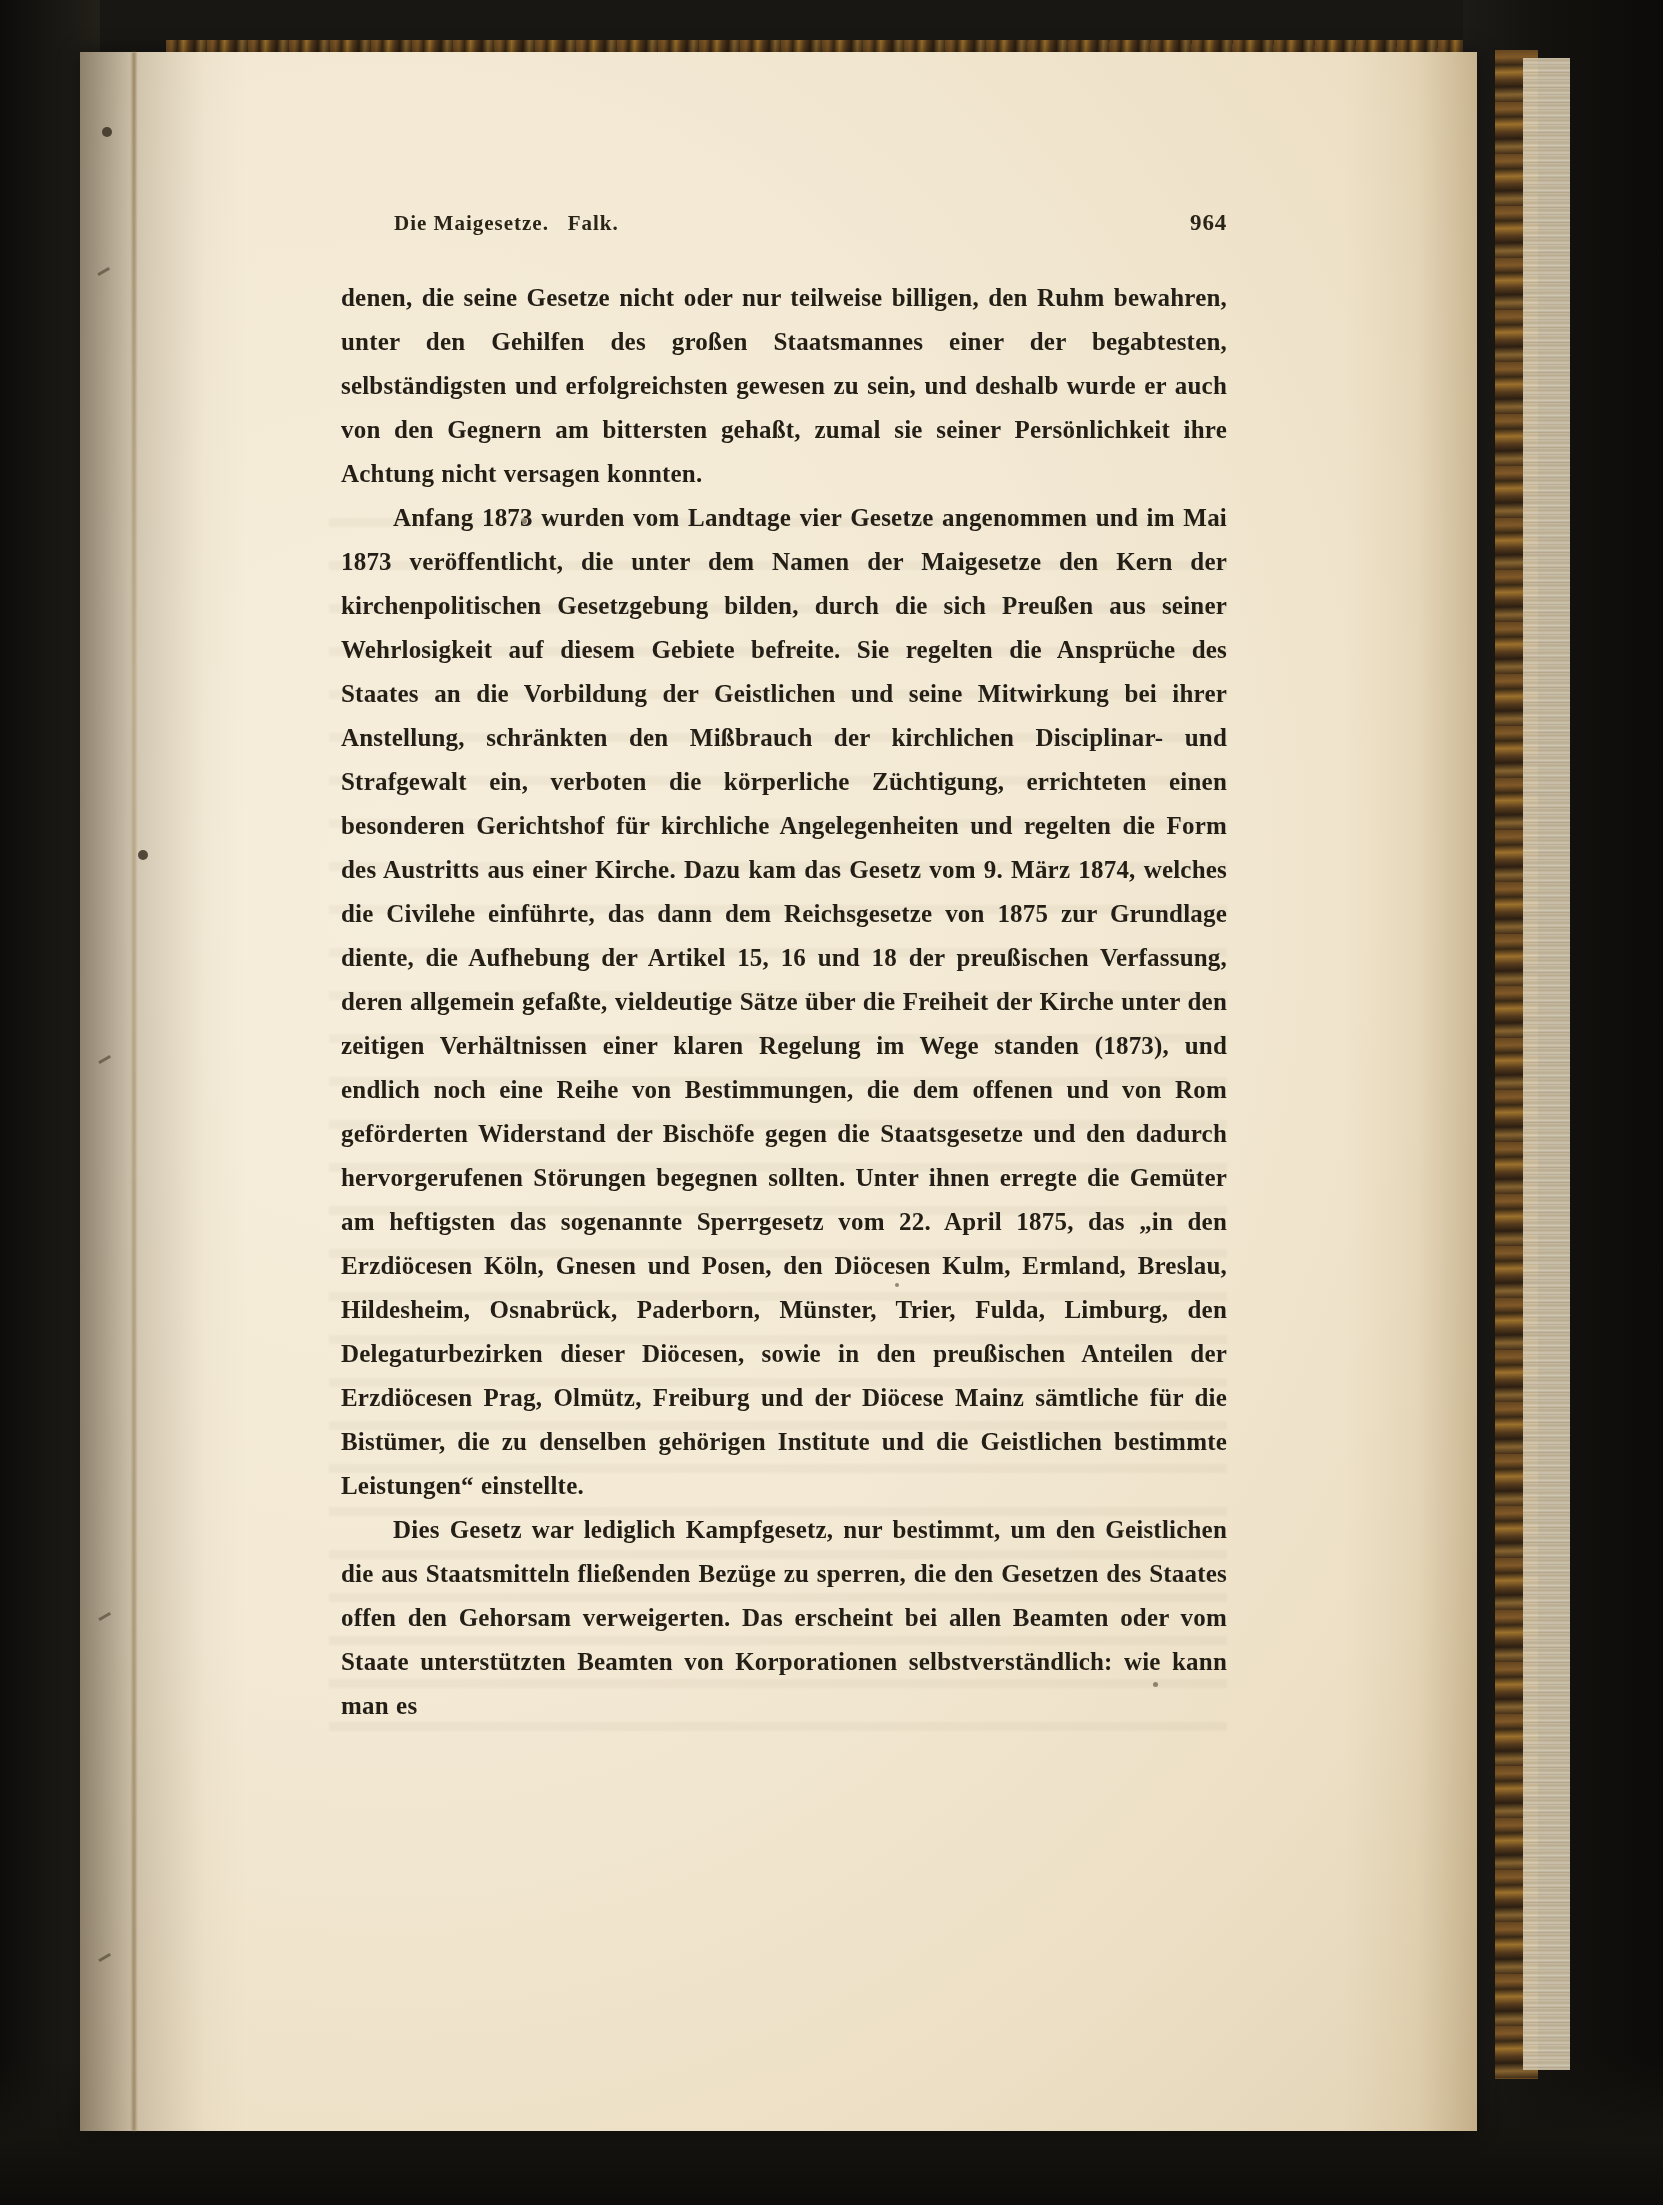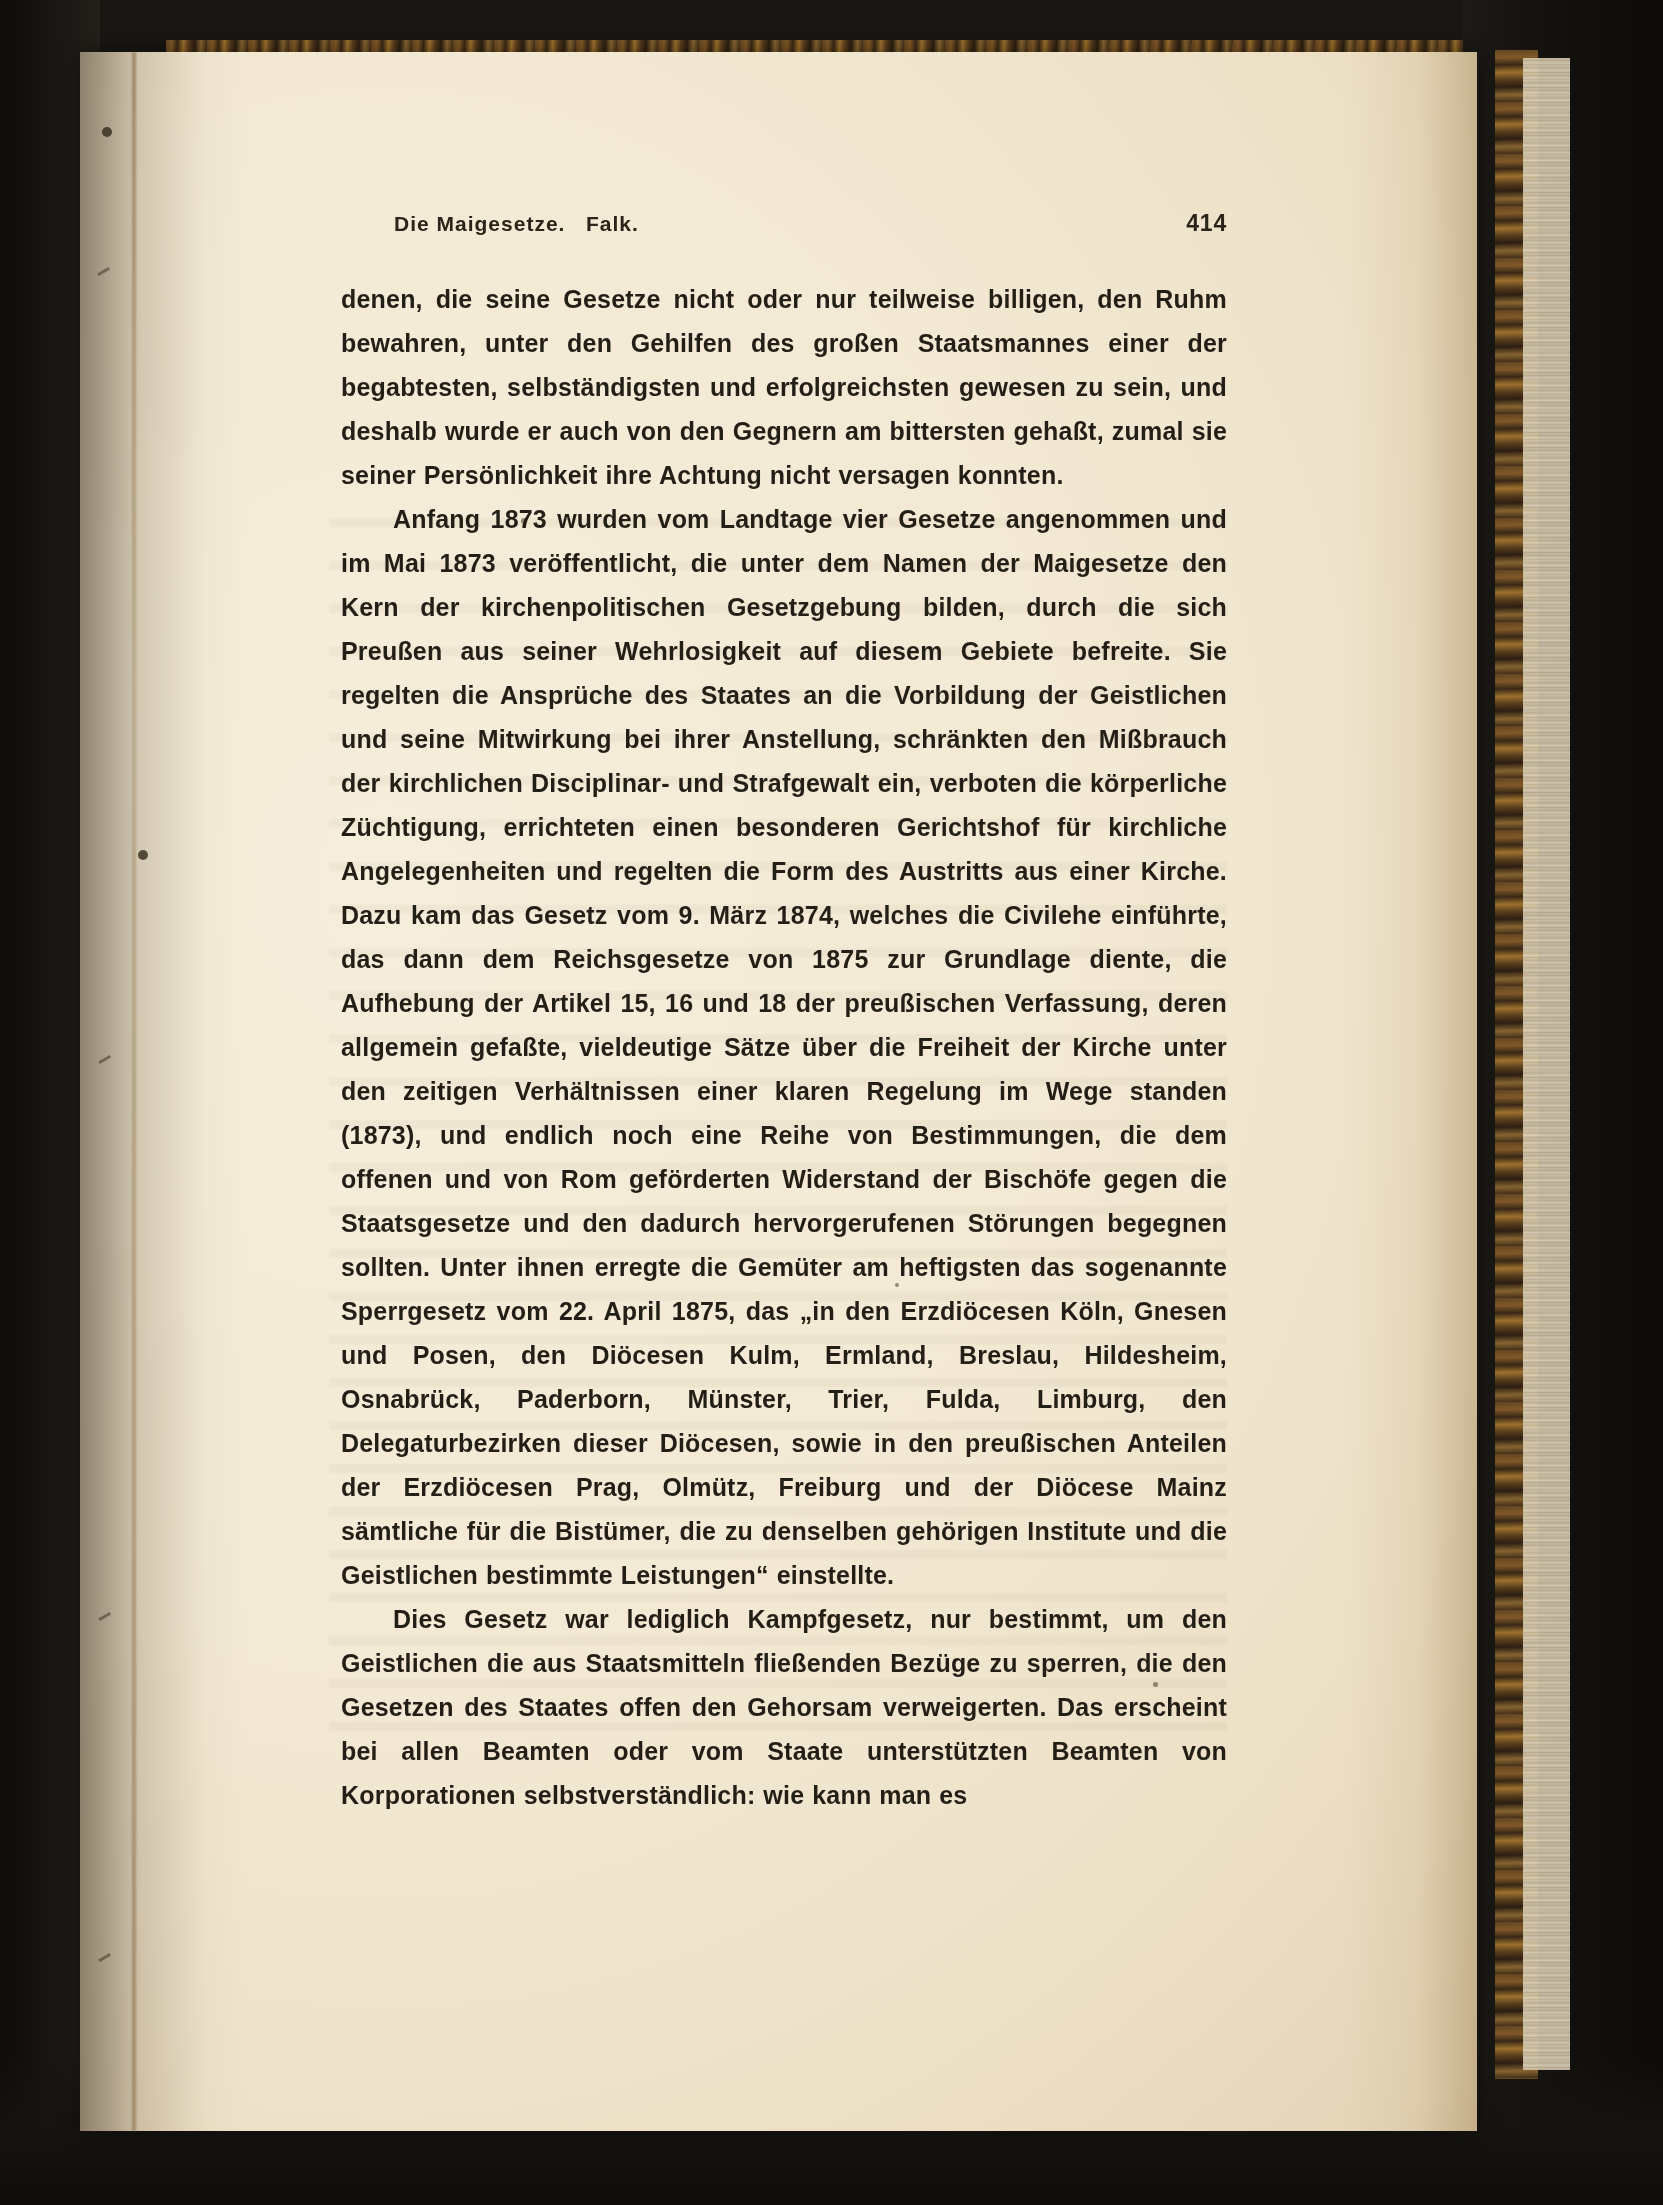--- a/index.html
+++ b/index.html
@@ -190,7 +190,7 @@
   }
   
   .body-text, .rh-title, .rh-page {
-    font-family: Liberation Sans, sans-serif;
+    font-family: Liberation Serif, serif;
     font-weight: 600;
     transform-origin: left top;
   }

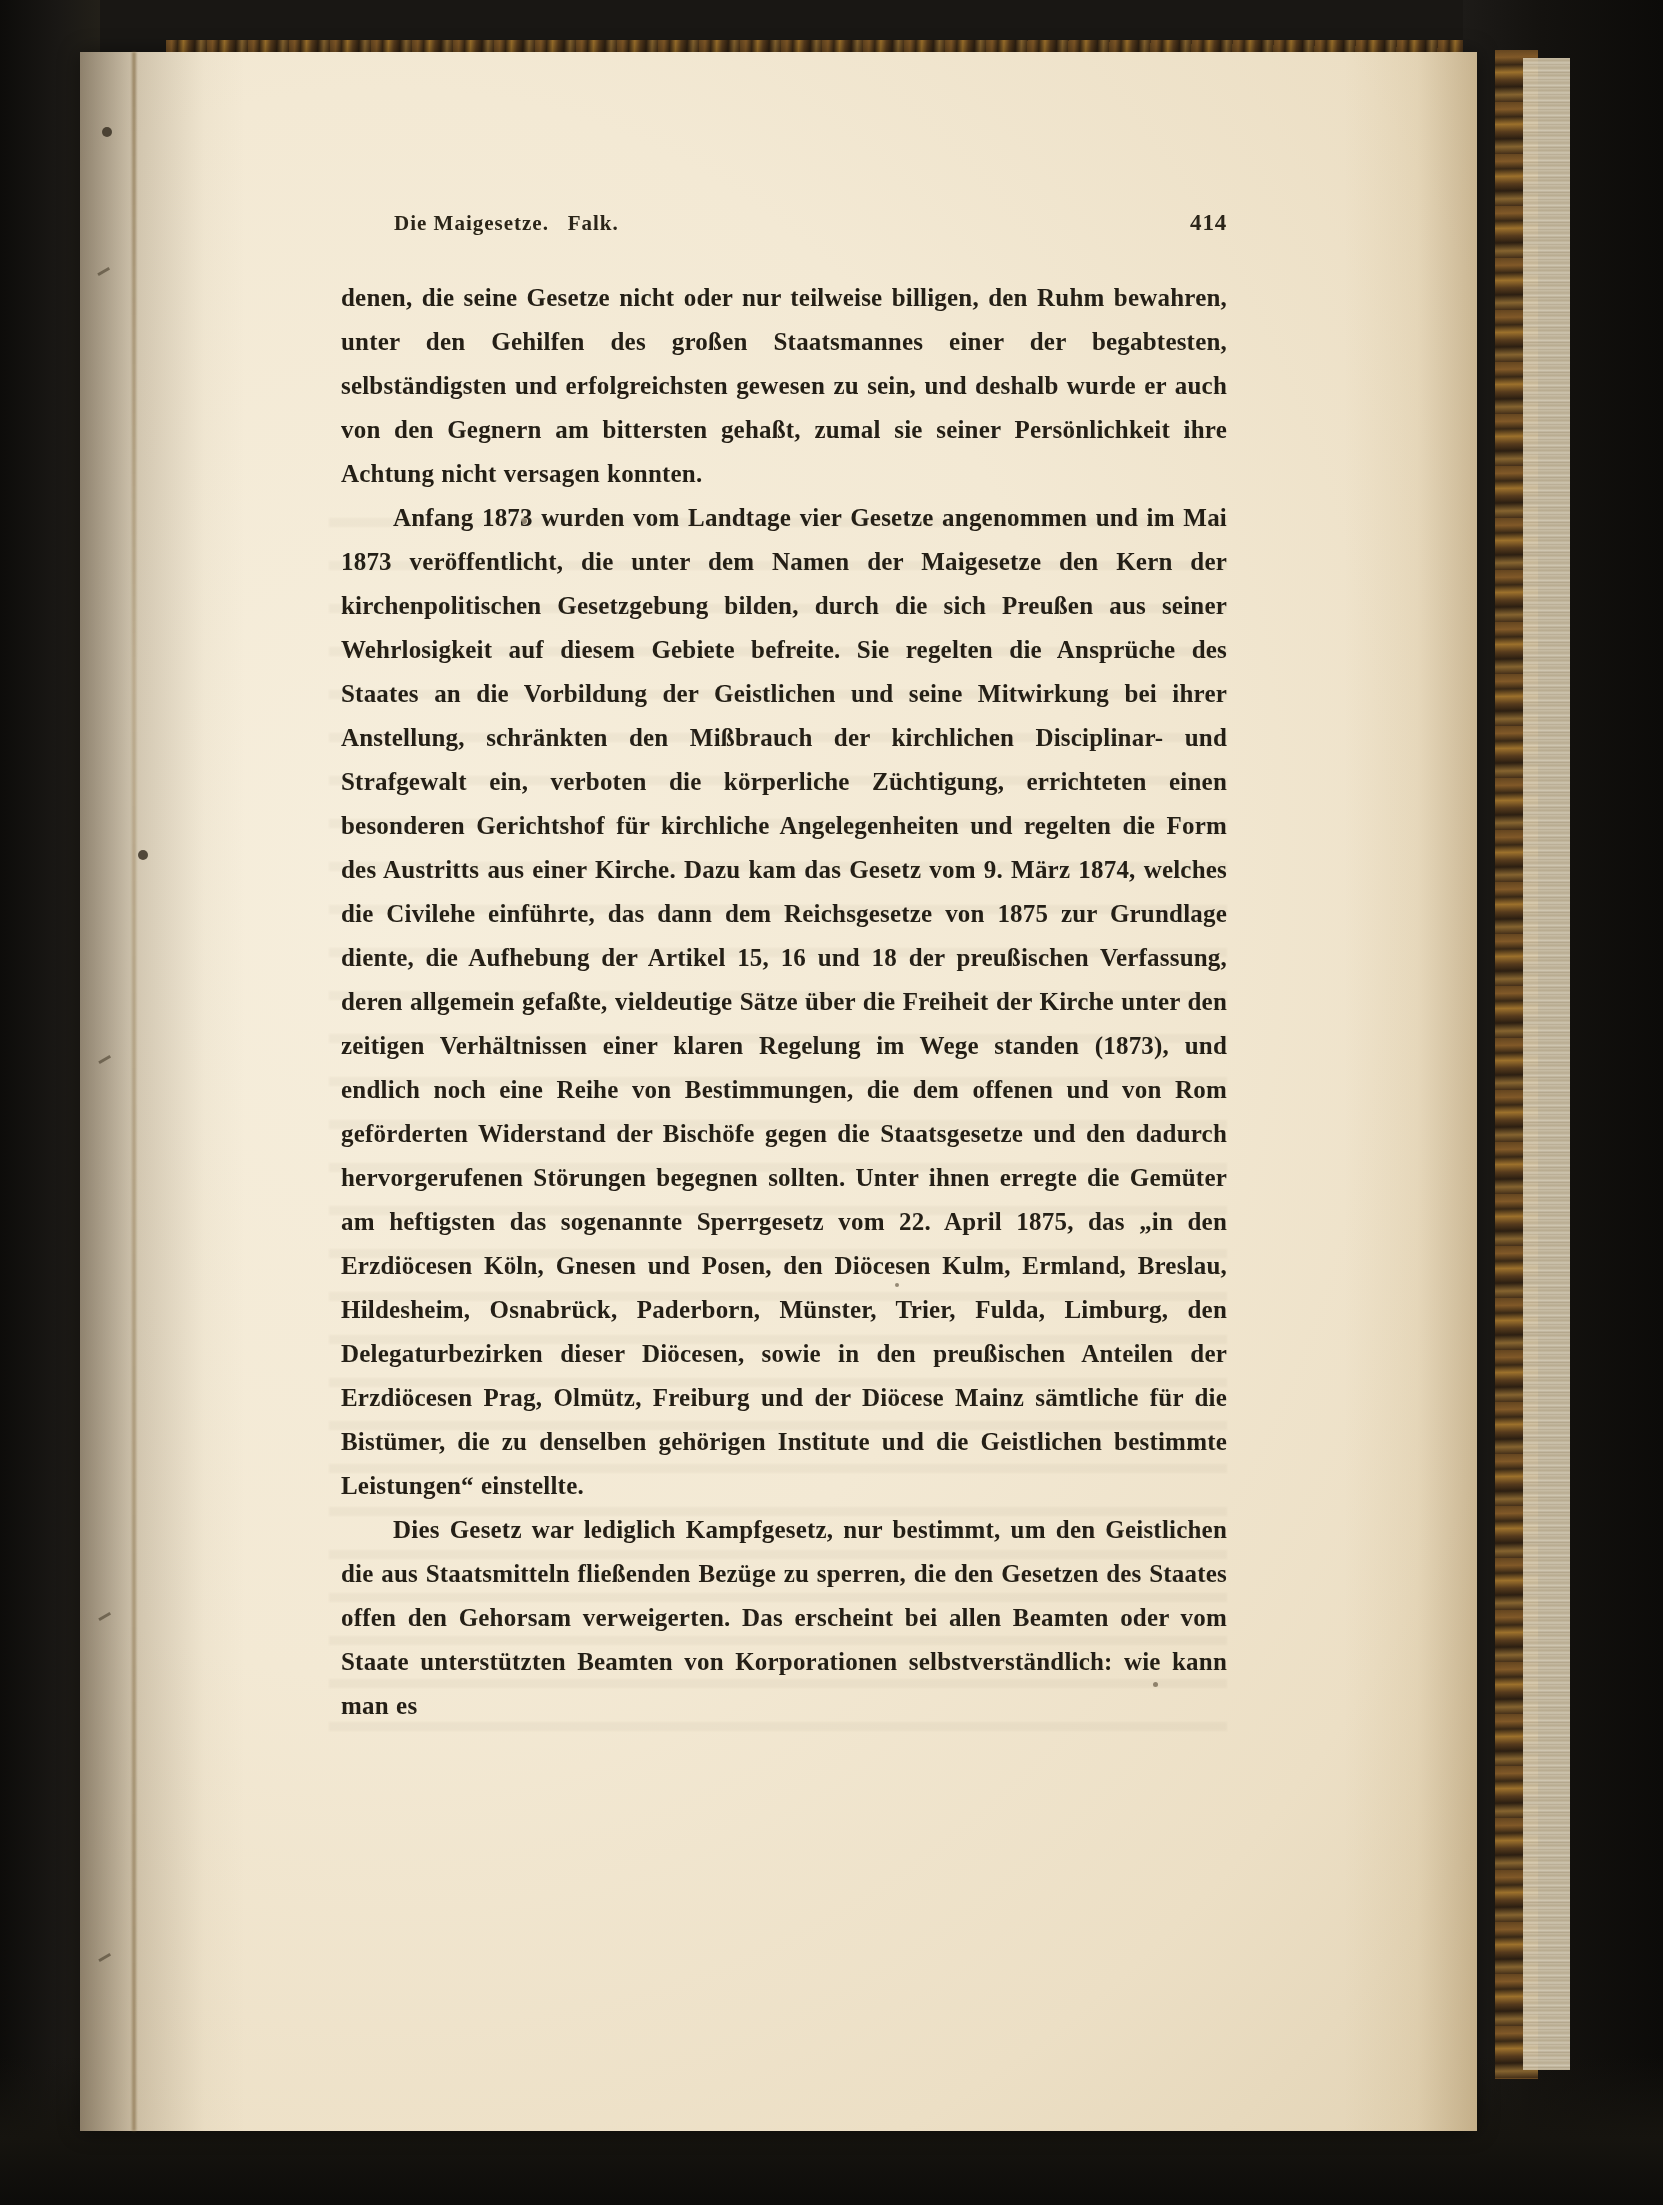--- a/index.html
+++ b/index.html
@@ -246,7 +246,7 @@
 
       <div class="running-head">
         <div class="rh-title">Die Maigesetze.   Falk.</div>
-        <div class="rh-page">414</div>
+        <div class="rh-page">964</div>
       </div>
 
       <div class="body-text">

